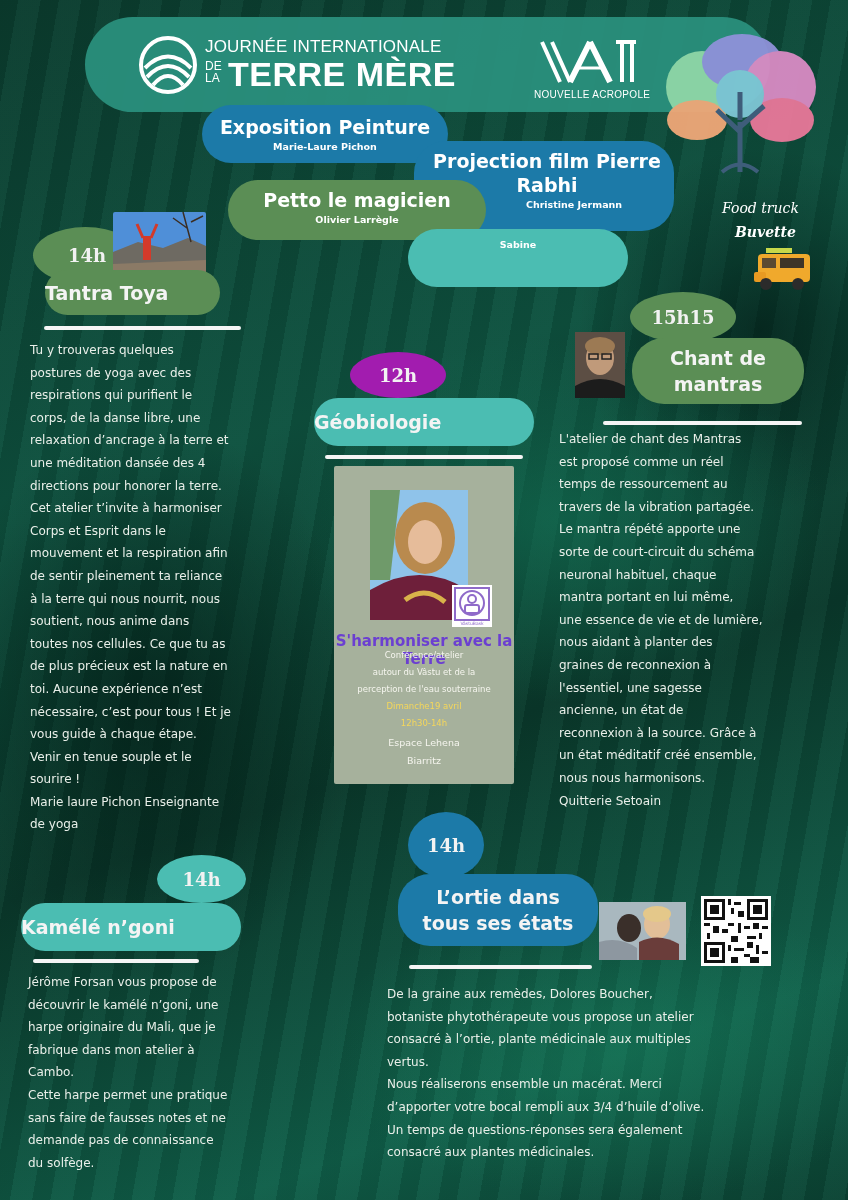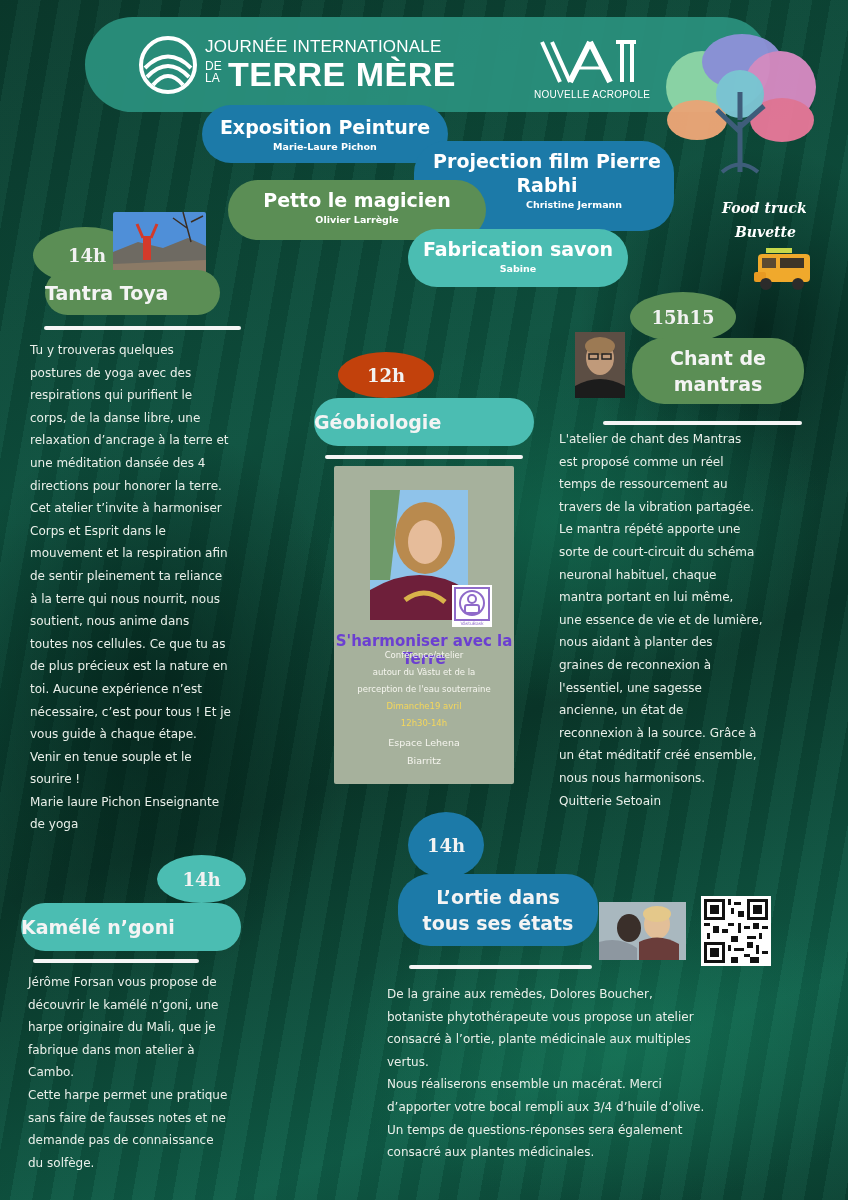--- a/index.html
+++ b/index.html
@@ -48,7 +48,7 @@
     .p-petto { left: 228px; top: 180px; width: 258px; height: 60px; padding-top: 8px; }
     .p-savon { left: 408px; top: 229px; width: 220px; height: 58px; padding-top: 8px; }
 
-    .food1 { left: 722px; top: 200px; font-family: "DejaVu Serif", serif; font-style: italic; font-weight: bold; font-size: 14px; color: #fff; }
+    .food1 { left: 722px; top: 200px; font-family: "DejaVu Serif", serif; font-style: italic; font-weight: normal; font-size: 14px; color: #fff; }
     .food2 { left: 735px; top: 224px; font-family: "DejaVu Serif", serif; font-style: italic; font-weight: bold; font-size: 14px; color: #fff; }
     .truck { left: 752px; top: 246px; width: 62px; height: 46px; }
 

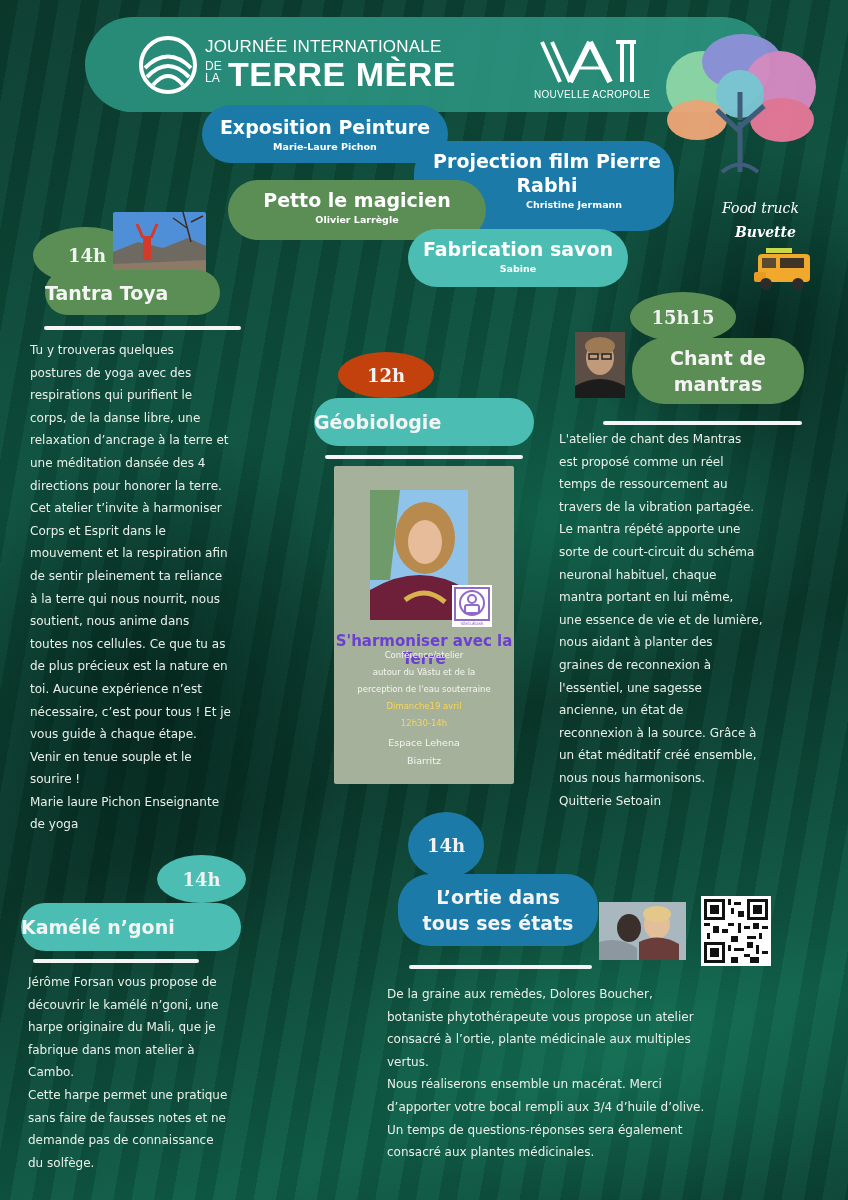--- a/index.html
+++ b/index.html
@@ -160,7 +160,6 @@
   <span class="s">Olivier Larrègle</span>
 </div>
 <div class="abs pill teal p-savon">
-  <span class="t">Fabrication savon</span>
   <span class="s">Sabine</span>
 </div>
 

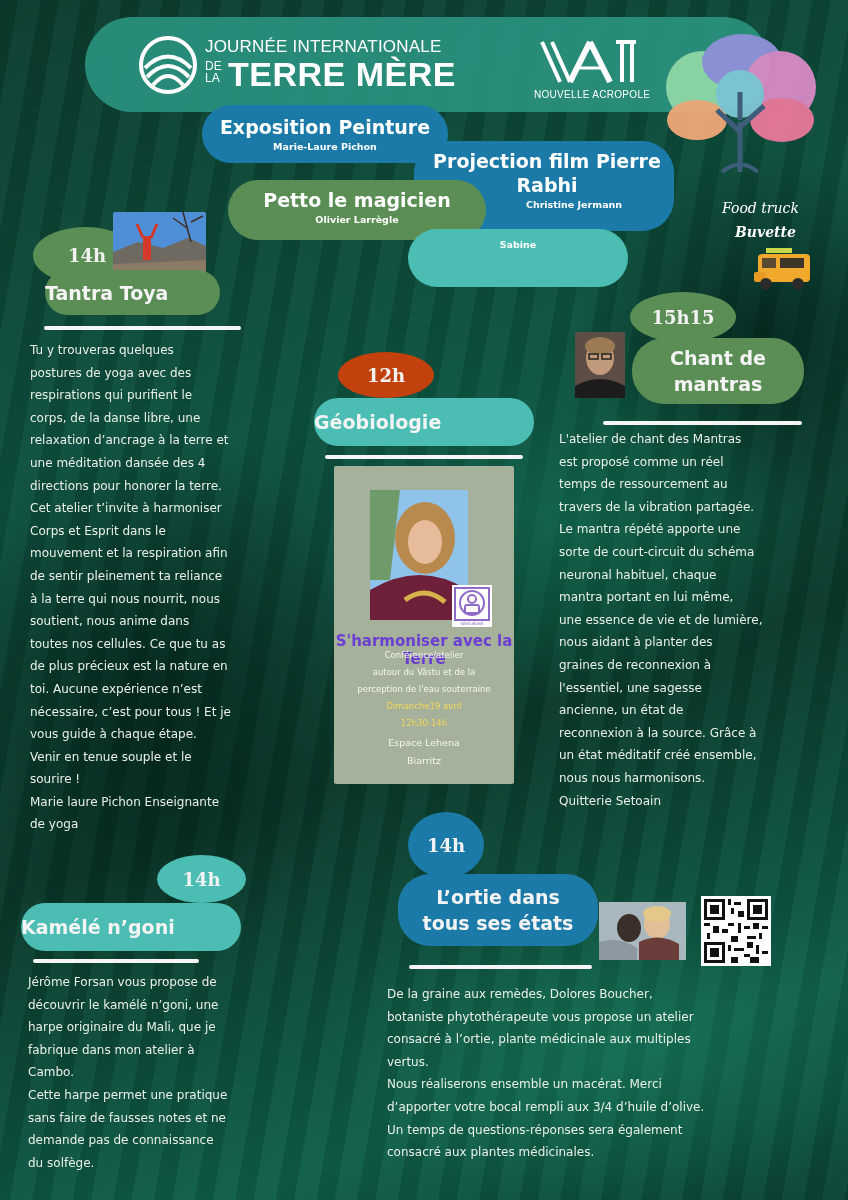--- a/index.html
+++ b/index.html
@@ -78,7 +78,7 @@
     .t-text { left: 30px; top: 339px; width: 265px; }
 
     
-    .g-time { left: 338px; top: 352px; width: 96px; height: 46px; background: #c2410c; }
+    .g-time { left: 350px; top: 352px; width: 96px; height: 46px; background: #a21caf; }
     .g-title { left: 314px; top: 398px; width: 220px; height: 48px; background: #4bbdb2; }
     .g-rule { left: 325px; top: 455px; width: 198px; }
     .g-card { left: 334px; top: 466px; width: 180px; height: 318px; background: #a6b19c; border-radius: 2px; }

